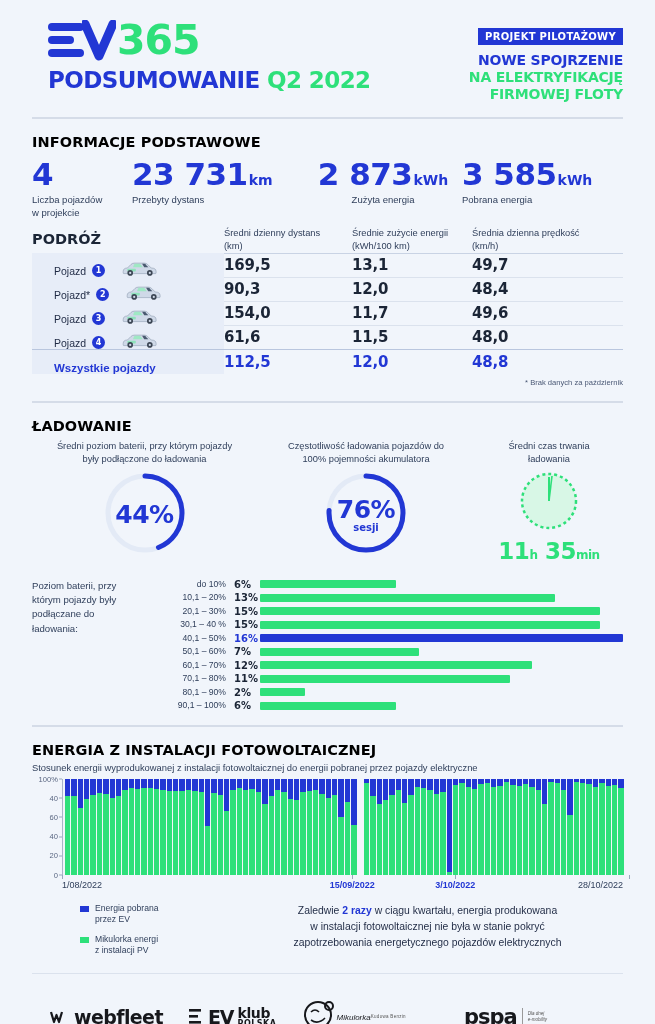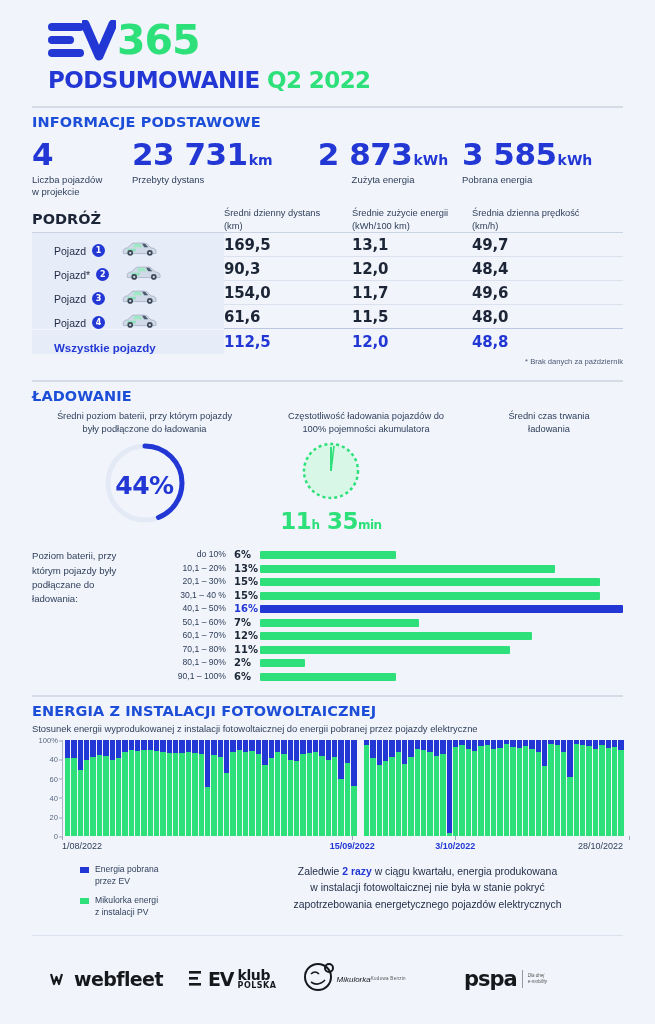--- a/index.html
+++ b/index.html
@@ -185,6 +185,14 @@
       </div>
     </div>
 
+    <div class="badge-block">
+      <div class="pilot-badge">PROJEKT PILOTAŻOWY</div>
+      <div class="badge-lines">
+        <div class="b">NOWE SPOJRZENIE</div>
+        <div class="g">NA ELEKTRYFIKACJĘ</div>
+        <div class="g">FIRMOWEJ FLOTY</div>
+      </div>
+    </div>
   </div>
 
   <div class="hr"></div>

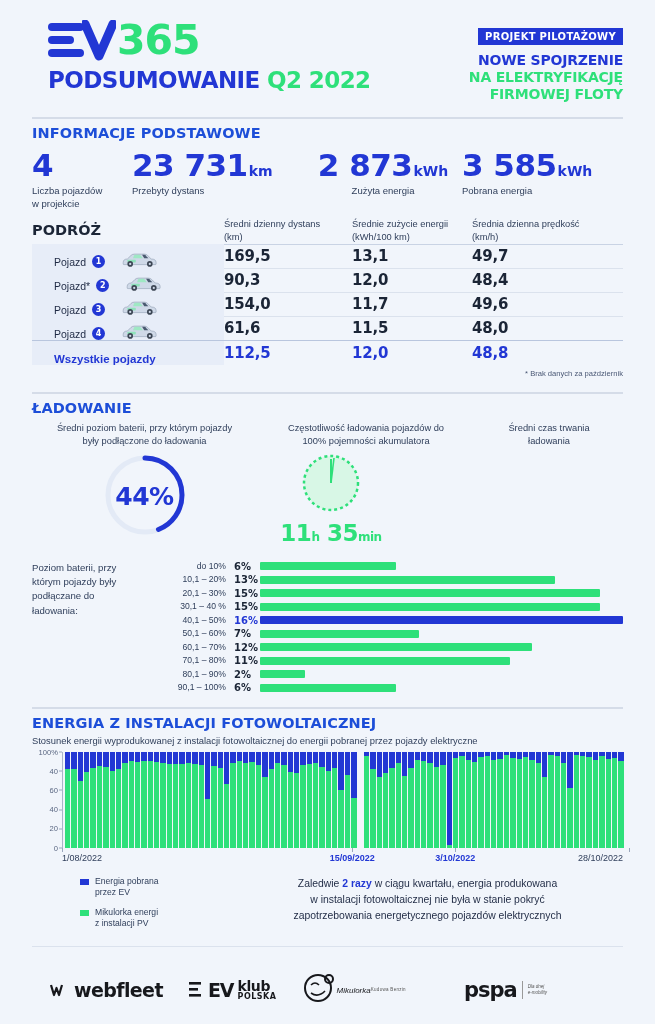--- a/index.html
+++ b/index.html
@@ -42,8 +42,8 @@
   .hr.thin { height:1px; background:#dbe2ed; }
 
   
-  .sec-title { font-size:14.5px; font-weight:bold; letter-spacing:0.1px; color:#1d4ed8;
-               font-family:"DejaVu Sans", sans-serif; margin-top:6px; }
+  .sec-title { font-size:14.5px; font-weight:bold; letter-spacing:0.1px; color:#000000;
+               font-family:"DejaVu Sans", sans-serif; margin-top:15px; }
 
   
   .kpis { display:flex; margin-top:8px; }

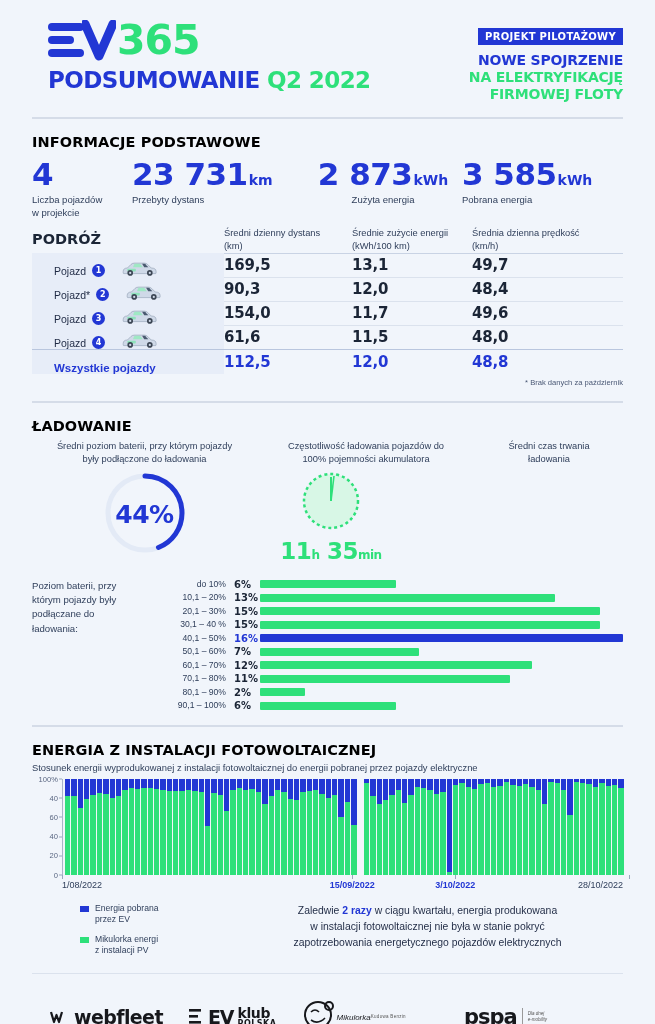--- a/index.html
+++ b/index.html
@@ -343,6 +343,18 @@
         </div>
       </div>
     </div>
+    <div class="donut-wrap d2">
+      <div class="donut">
+        <svg width="86" height="86" viewBox="0 0 86 86">
+          <circle cx="43" cy="43" r="37" fill="none" stroke="#e3eaf6" stroke-width="5"></circle>
+          <circle id="arc76" cx="43" cy="43" r="37" fill="none" stroke="#2237d4" stroke-width="5" stroke-linecap="round" transform="rotate(-90 43 43)" stroke-dasharray="176.68317083788995 232.4778563656447"></circle>
+        </svg>
+        <div class="ctr">
+          <div class="big">76%</div>
+          <div class="sml">sesji</div>
+        </div>
+      </div>
+    </div>
     <div class="donut-wrap d3">
       <div>
         <svg width="62" height="62" viewBox="0 0 62 62">

